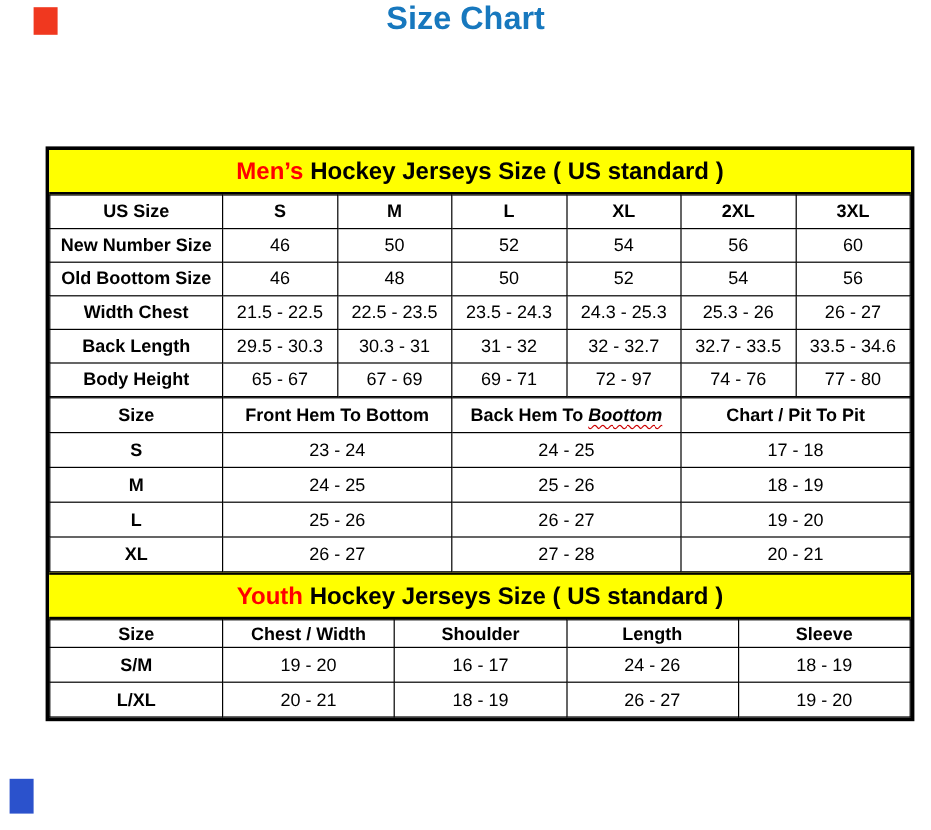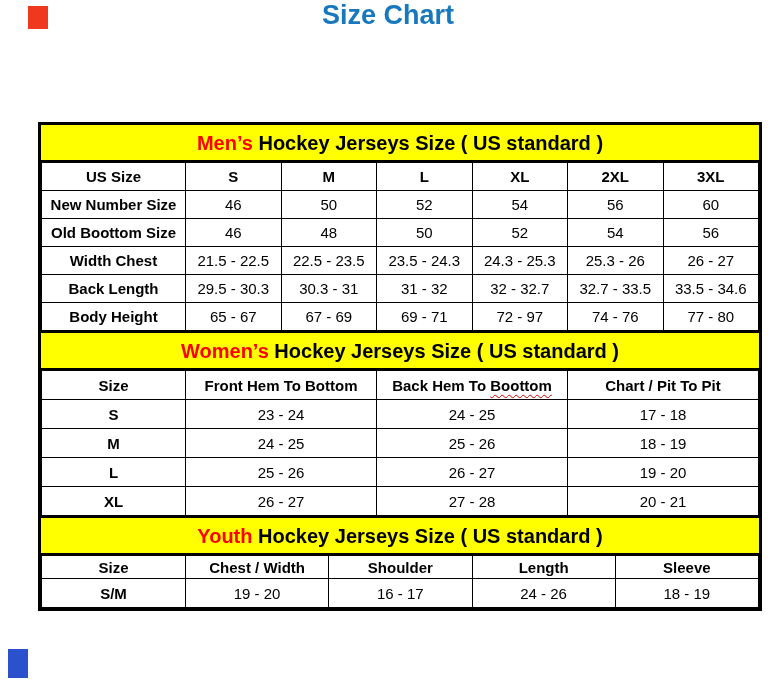--- a/index.html
+++ b/index.html
@@ -129,7 +129,6 @@
     </tbody>
   </table>
 
-  <div class="banner mid" style="background: rgb(255, 255, 0);"><span class="hl" style="color: rgb(255, 0, 0);">Women’s</span><span> Hockey Jerseys Size ( US standard )</span></div>
 
   <table class="womens">
     <colgroup>

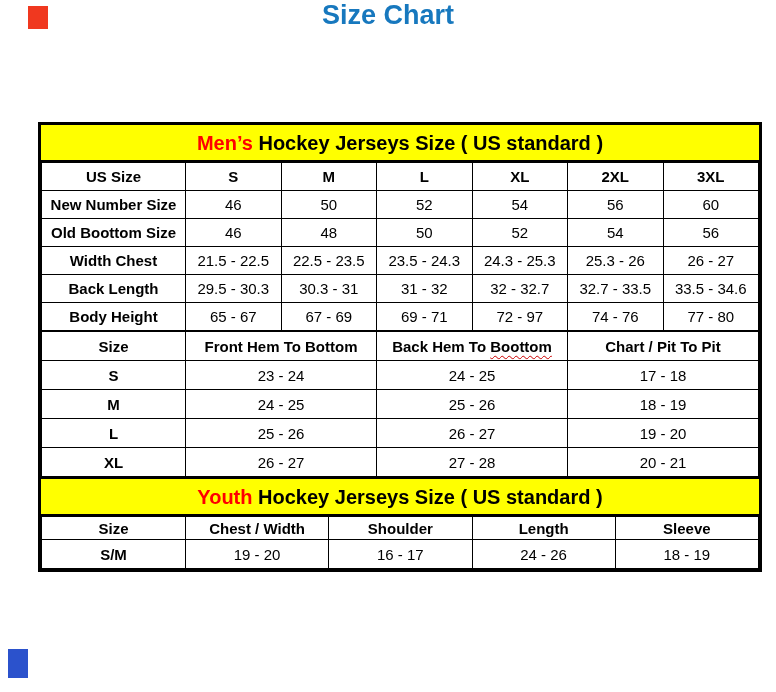--- a/index.html
+++ b/index.html
@@ -44,6 +44,7 @@
     text-decoration-thickness:1px;
     text-underline-offset:3px;
     text-decoration-skip-ink:none;
+    font-style:italic;
   }
   .mark { position:absolute; }
   .mark-red  { left:28px; top:6px;   width:20px; height:23px; }

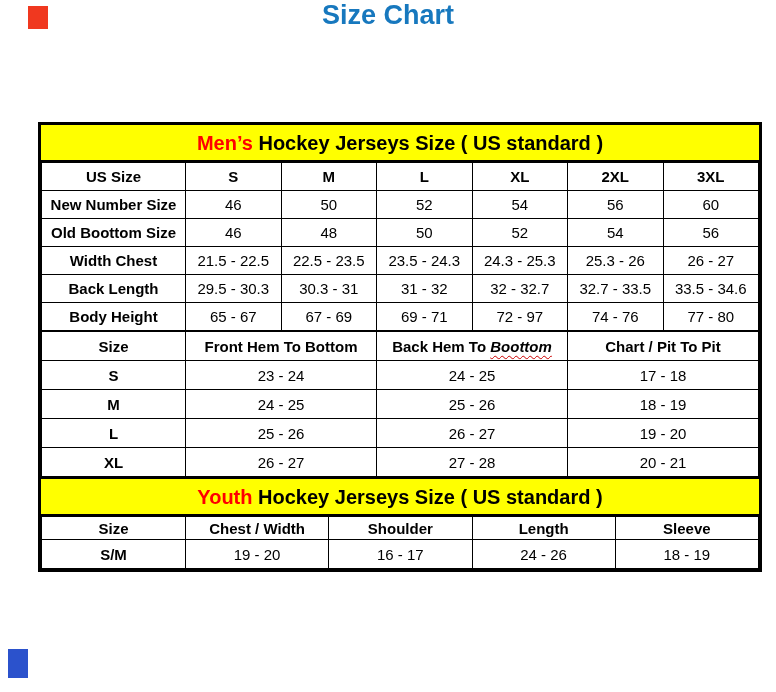--- a/index.html
+++ b/index.html
@@ -197,6 +197,13 @@
         <td>24 - 26</td>
         <td>18 - 19</td>
       </tr>
+      <tr>
+        <td class="b">L/XL</td>
+        <td>20 - 21</td>
+        <td>18 - 19</td>
+        <td>26 - 27</td>
+        <td>19 - 20</td>
+      </tr>
     </tbody>
   </table>
 

